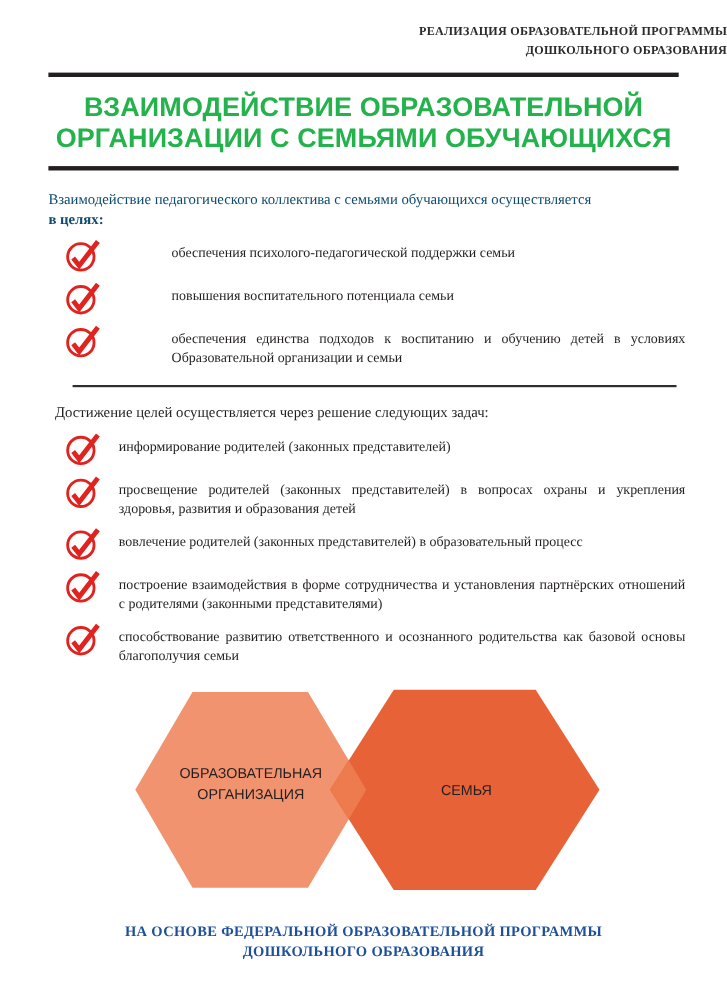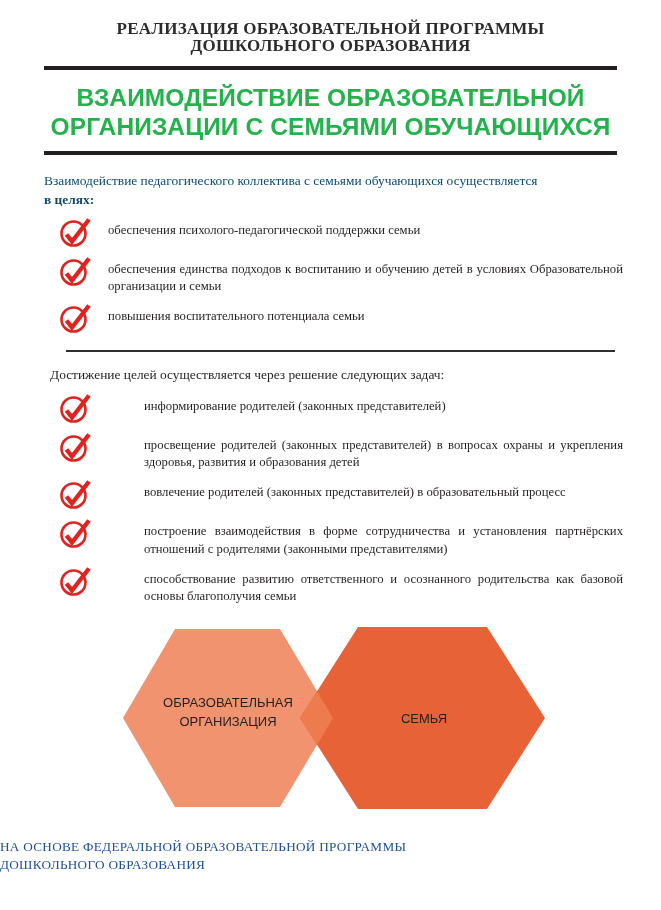--- a/index.html
+++ b/index.html
@@ -25,10 +25,10 @@
 
   
   .kicker {
-    text-align: center;
+    text-align: right;
     padding-top: 21px;
     font-family: "Liberation Serif", "DejaVu Serif", serif;
-    font-size: 17px;
+    font-size: 11px;
     font-weight: 700;
     letter-spacing: 0.25px;
     line-height: 16.5px;

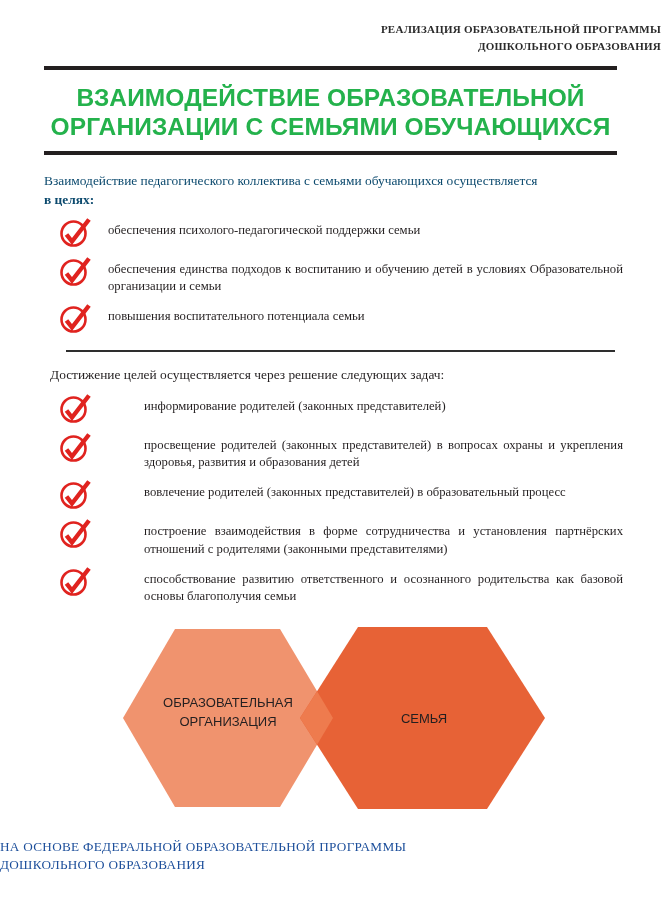--- a/index.html
+++ b/index.html
@@ -109,7 +109,7 @@
   .check-text.just { text-align: justify; }
 
   
-  #list-goals .check-item { margin-top: 11px; }
+  #list-goals .check-item { margin-top: 11px; gap: 48px; }
   #list-goals { margin-top: 4px; }
 
   

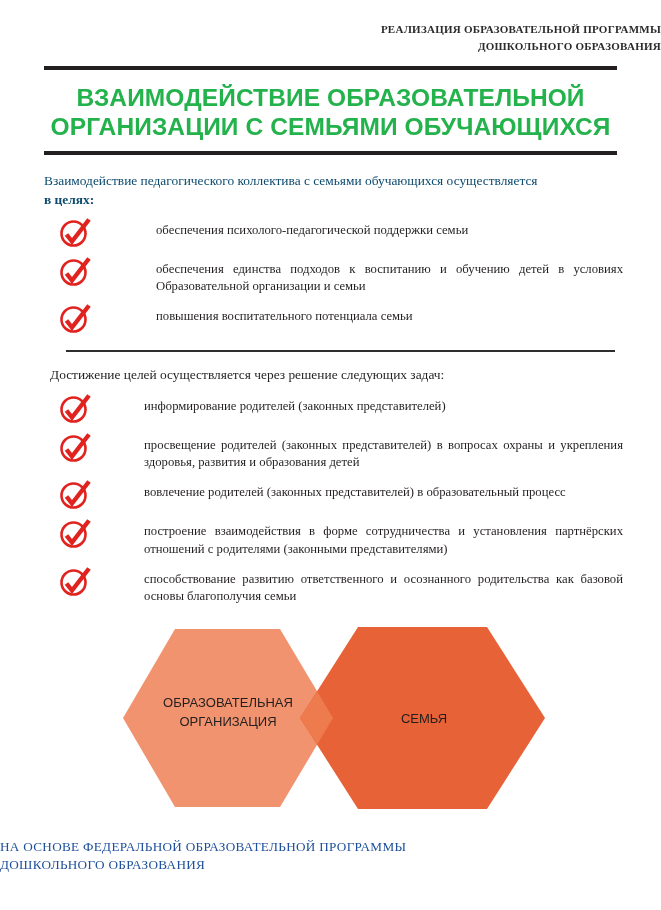--- a/index.html
+++ b/index.html
@@ -193,16 +193,16 @@
             <path d="M8.5 18.5 L14 25.5 L31 3.5" fill="none" stroke="#E0231F" stroke-width="4.4" stroke-linecap="butt" stroke-linejoin="miter"></path>
           </svg>
         </span>
+        <span class="check-text">повышения воспитательного потенциала семьи</span>
+      </li>
+      <li class="check-item">
+        <span class="check-icon">
+          <svg viewBox="0 0 34 32" xmlns="http://www.w3.org/2000/svg">
+            <circle cx="15.5" cy="17.5" r="12" fill="none" stroke="#E0231F" stroke-width="2.6"></circle>
+            <path d="M8.5 18.5 L14 25.5 L31 3.5" fill="none" stroke="#E0231F" stroke-width="4.4" stroke-linecap="butt" stroke-linejoin="miter"></path>
+          </svg>
+        </span>
         <span class="check-text just">обеспечения единства подходов к воспитанию и обучению детей в условиях Образовательной организации и семьи</span>
-      </li>
-      <li class="check-item">
-        <span class="check-icon">
-          <svg viewBox="0 0 34 32" xmlns="http://www.w3.org/2000/svg">
-            <circle cx="15.5" cy="17.5" r="12" fill="none" stroke="#E0231F" stroke-width="2.6"></circle>
-            <path d="M8.5 18.5 L14 25.5 L31 3.5" fill="none" stroke="#E0231F" stroke-width="4.4" stroke-linecap="butt" stroke-linejoin="miter"></path>
-          </svg>
-        </span>
-        <span class="check-text">повышения воспитательного потенциала семьи</span>
       </li>
     </ul>
 

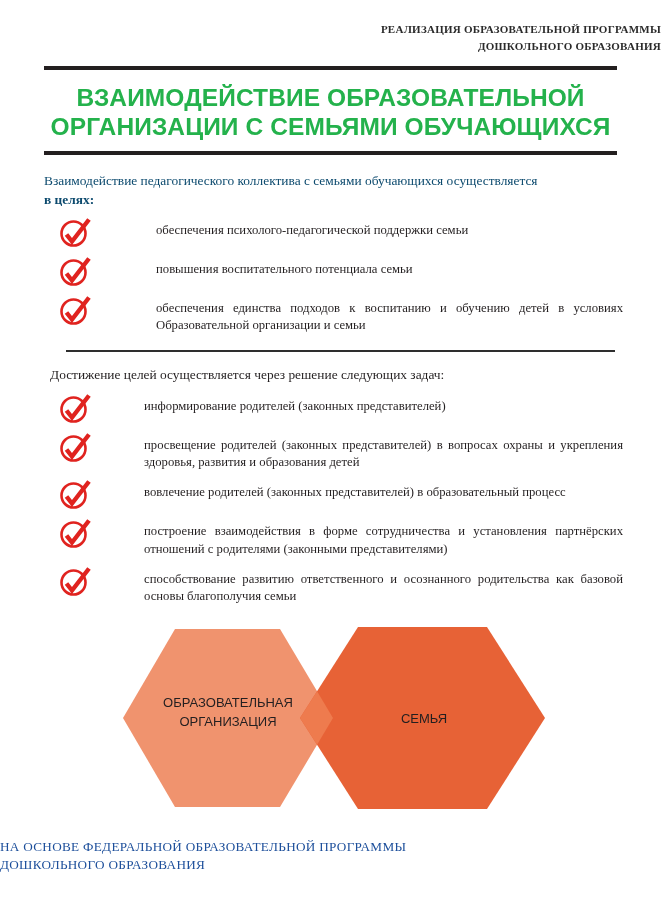--- a/index.html
+++ b/index.html
@@ -114,7 +114,7 @@
 
   
   #list-tasks { margin-top: 2px; }
-  #list-tasks .check-item { margin-top: 11px; gap: 36px; }
+  #list-tasks .check-item { margin-top: 11px; }
 
   .divider {
     height: 0;

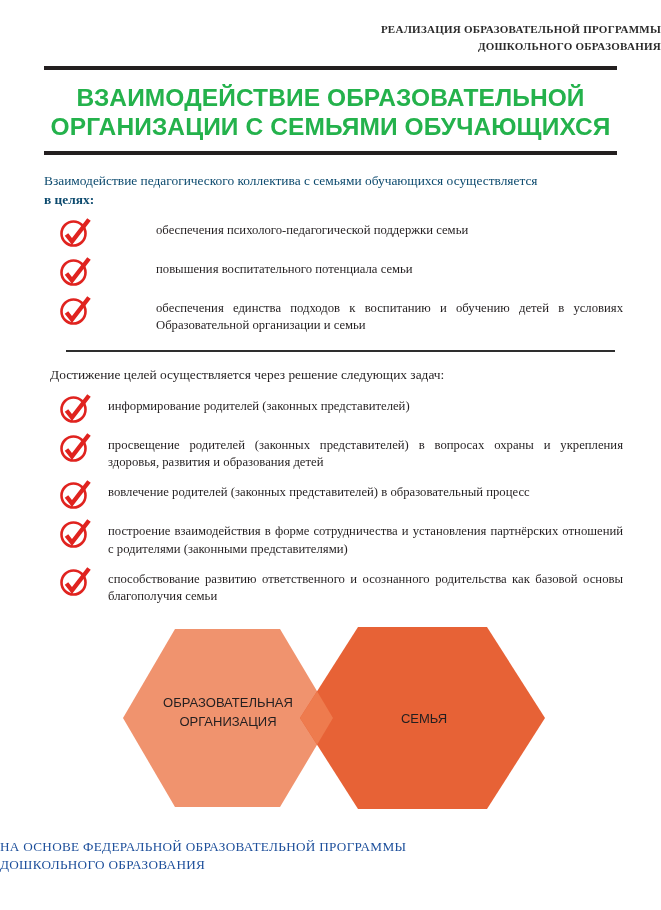--- a/index.html
+++ b/index.html
@@ -142,9 +142,9 @@
     left: 0;
     right: 0;
     bottom: 36px;
-    text-align: left;
+    text-align: center;
     font-family: "Liberation Serif", "DejaVu Serif", serif;
-    font-weight: 400;
+    font-weight: 700;
     font-size: 13.2px;
     line-height: 18px;
     letter-spacing: 0.3px;

